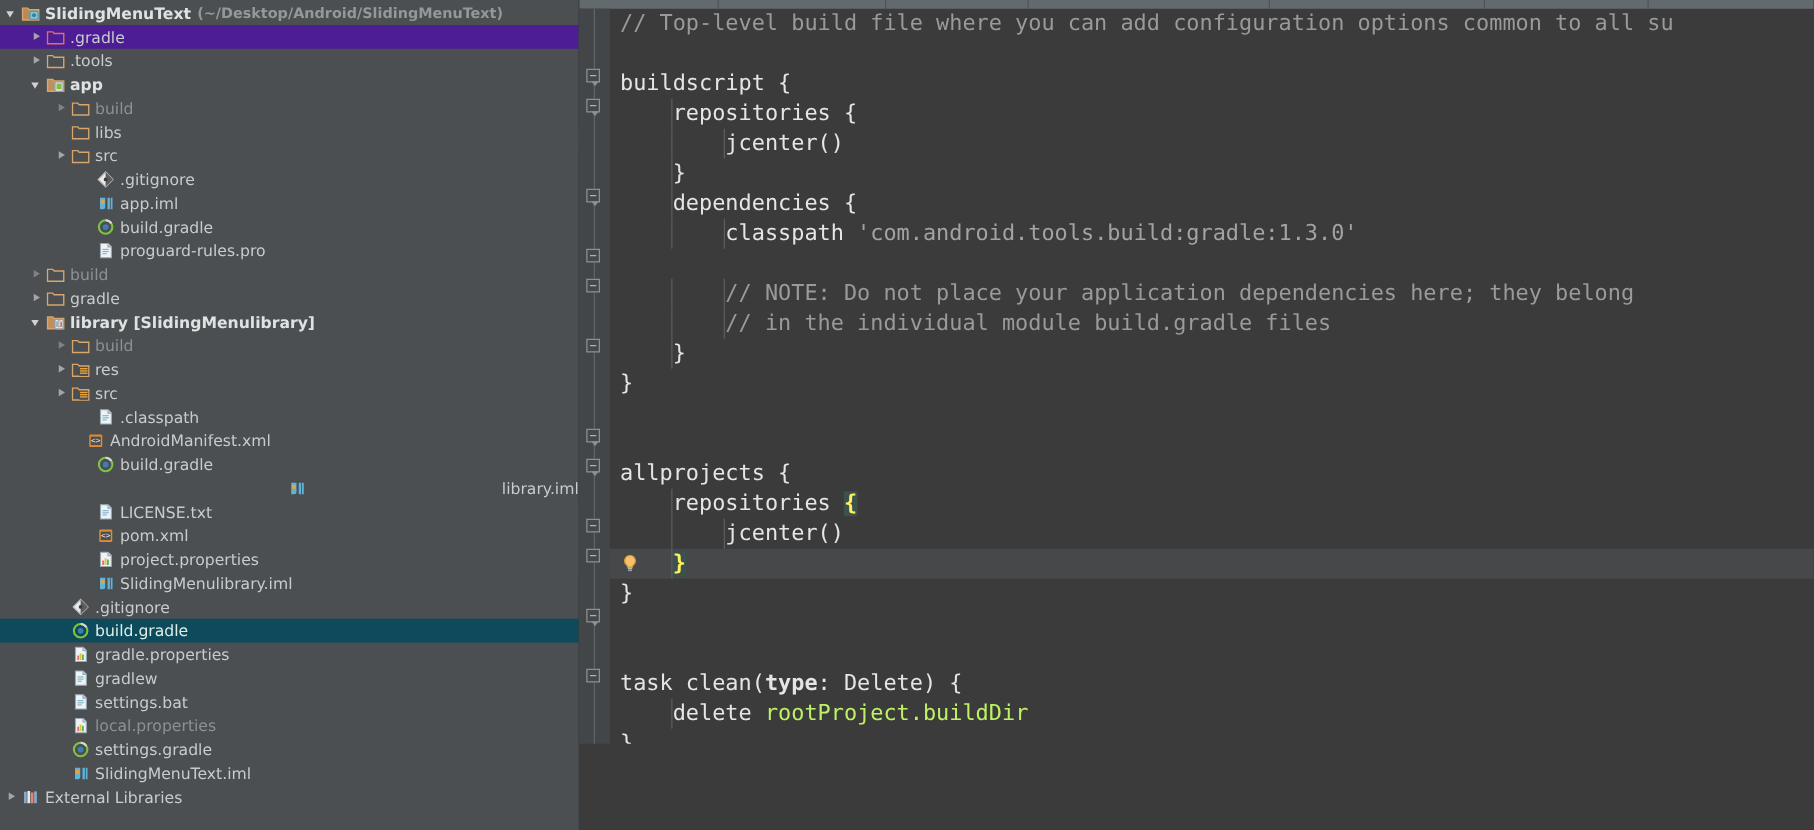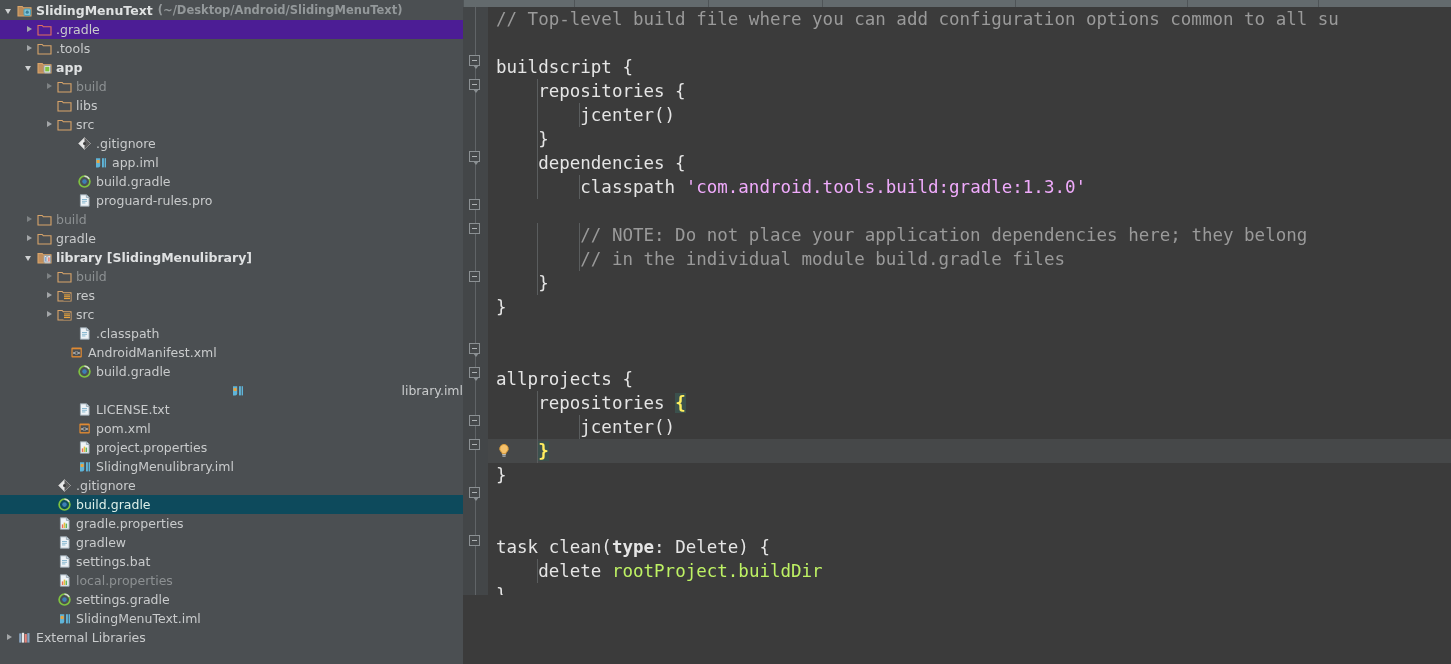--- a/index.html
+++ b/index.html
@@ -194,7 +194,7 @@
           </span>
           <span class="lbl">.gitignore</span>
         </div>
-        <div class="row" style="padding-left: 80px;">
+        <div class="row" style="padding-left: 64px;">
           <span class="arrow "></span>
           <span class="ico">
             <svg width="15" height="15" viewBox="0 0 15 15">

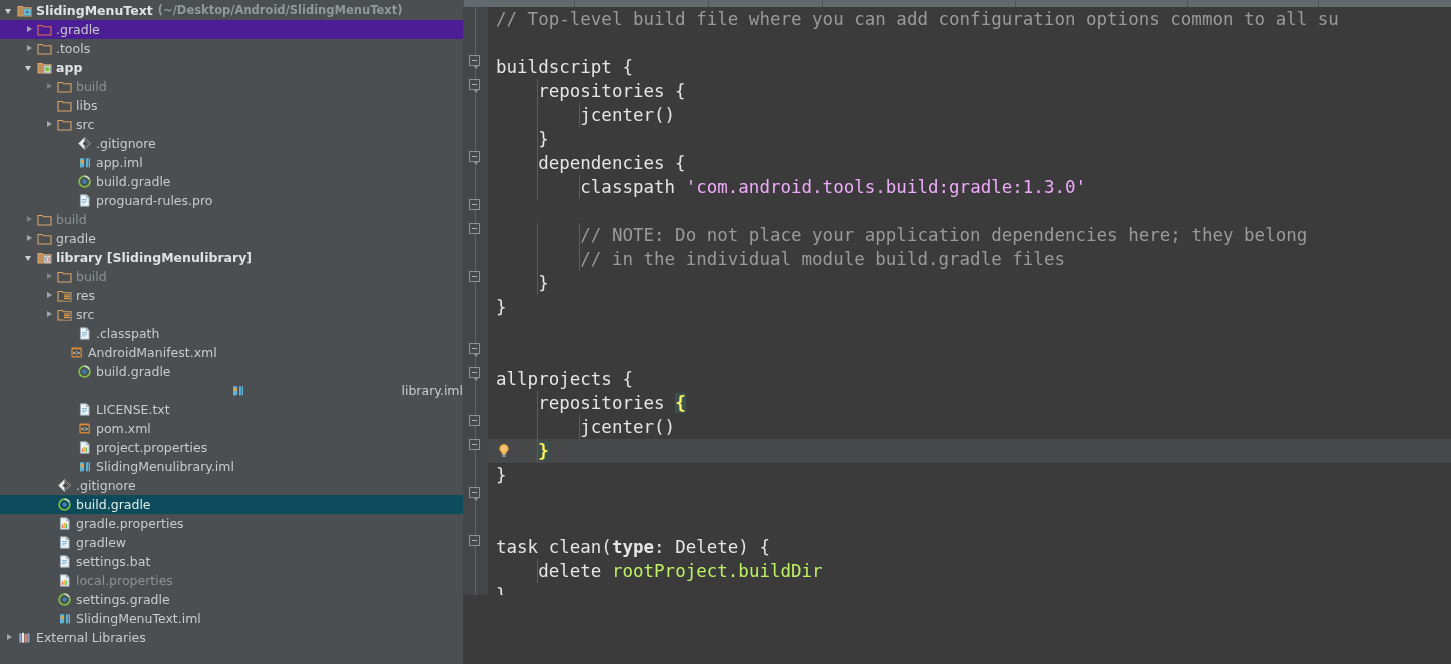--- a/index.html
+++ b/index.html
@@ -98,7 +98,7 @@
   .lbulb{position:absolute;left:33px;width:16px;height:16px;}
   .txt{color:#e5e5e5;}
   .cmt{color:#9a9a9a;}
-  .str{color:#f0abfc;}
+  .str{color:#a3a3a3;}
   .fld{color:#bef264;}
   .bold{font-weight:bold;}
   .brace{background:#3b514d;color:#ffef5e;font-weight:bold;}

